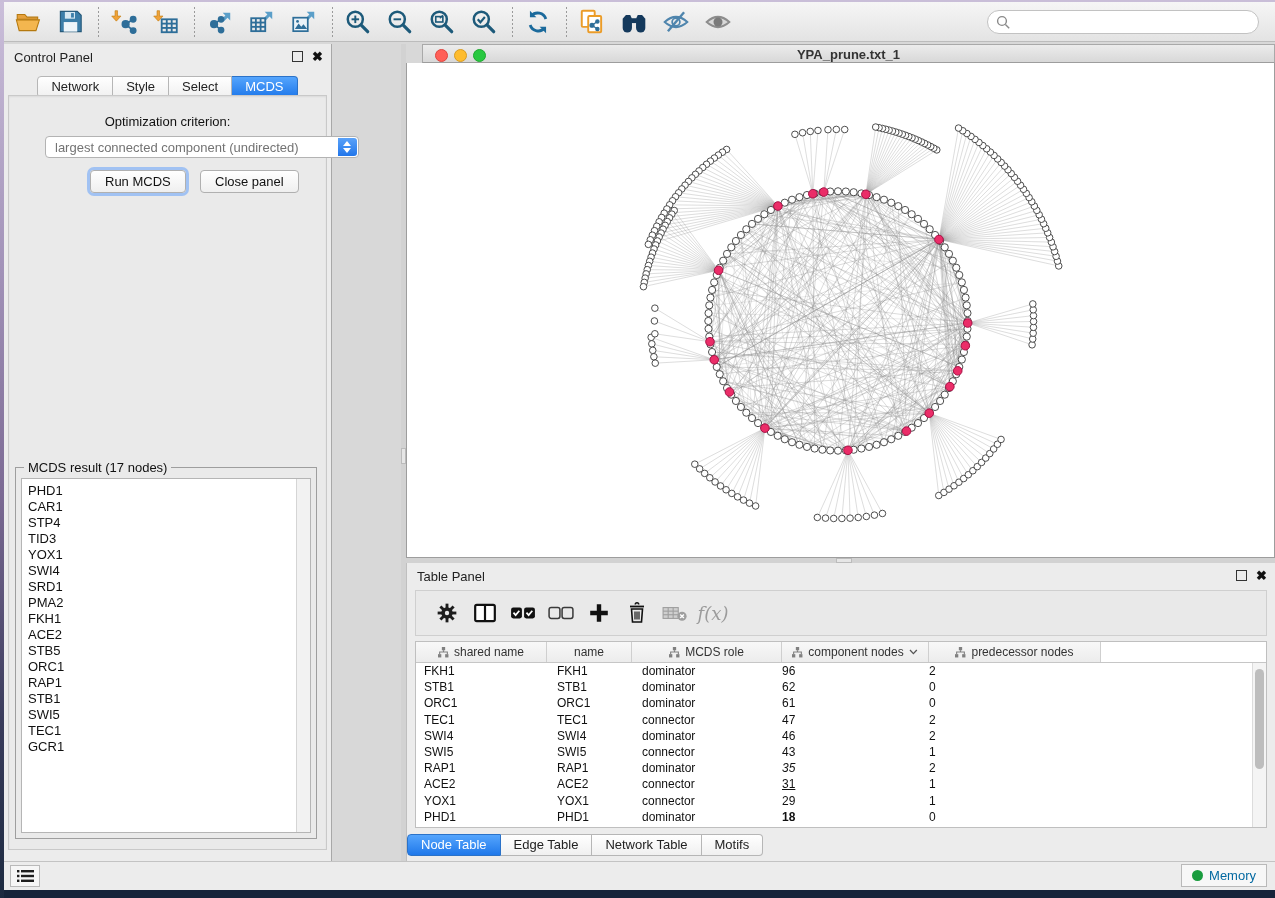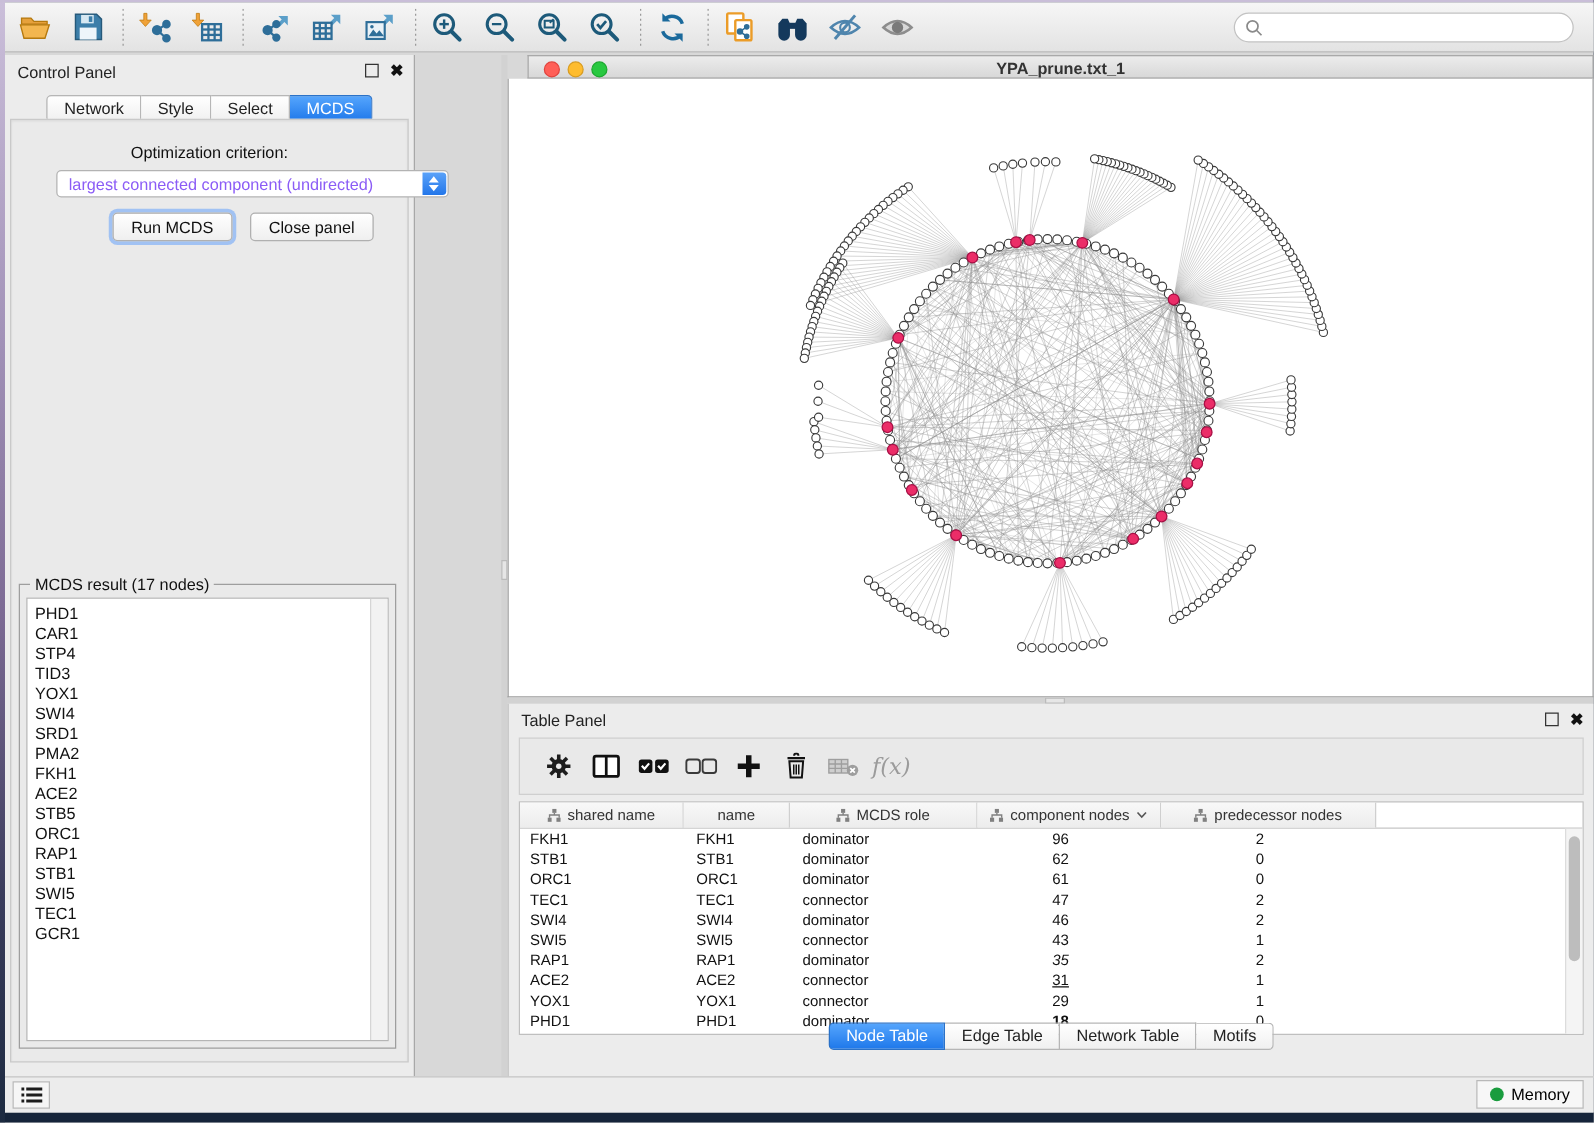--- a/index.html
+++ b/index.html
@@ -44,7 +44,7 @@
      border:1px solid #c9c9c9;box-shadow:inset 0 1px 2px rgba(0,0,0,.07);}
   #opt-label{position:absolute;top:18px;width:100%;text-align:center;font-size:13px;color:#111;}
   #criterion{position:absolute;top:40px;left:36px;width:314px;height:22px;background:#fff;
-     border:1px solid #b3b3b3;border-radius:4px;font-size:13px;color:#8b5cf6;
+     border:1px solid #b3b3b3;border-radius:4px;font-size:13px;color:#737373;
      display:flex;align-items:center;padding-left:9px;box-sizing:border-box;}
   #criterion .stepper{position:absolute;right:1px;top:1px;bottom:1px;width:19px;
      background:linear-gradient(#5aa2f9,#2276ea);border-radius:0 3px 3px 0;}

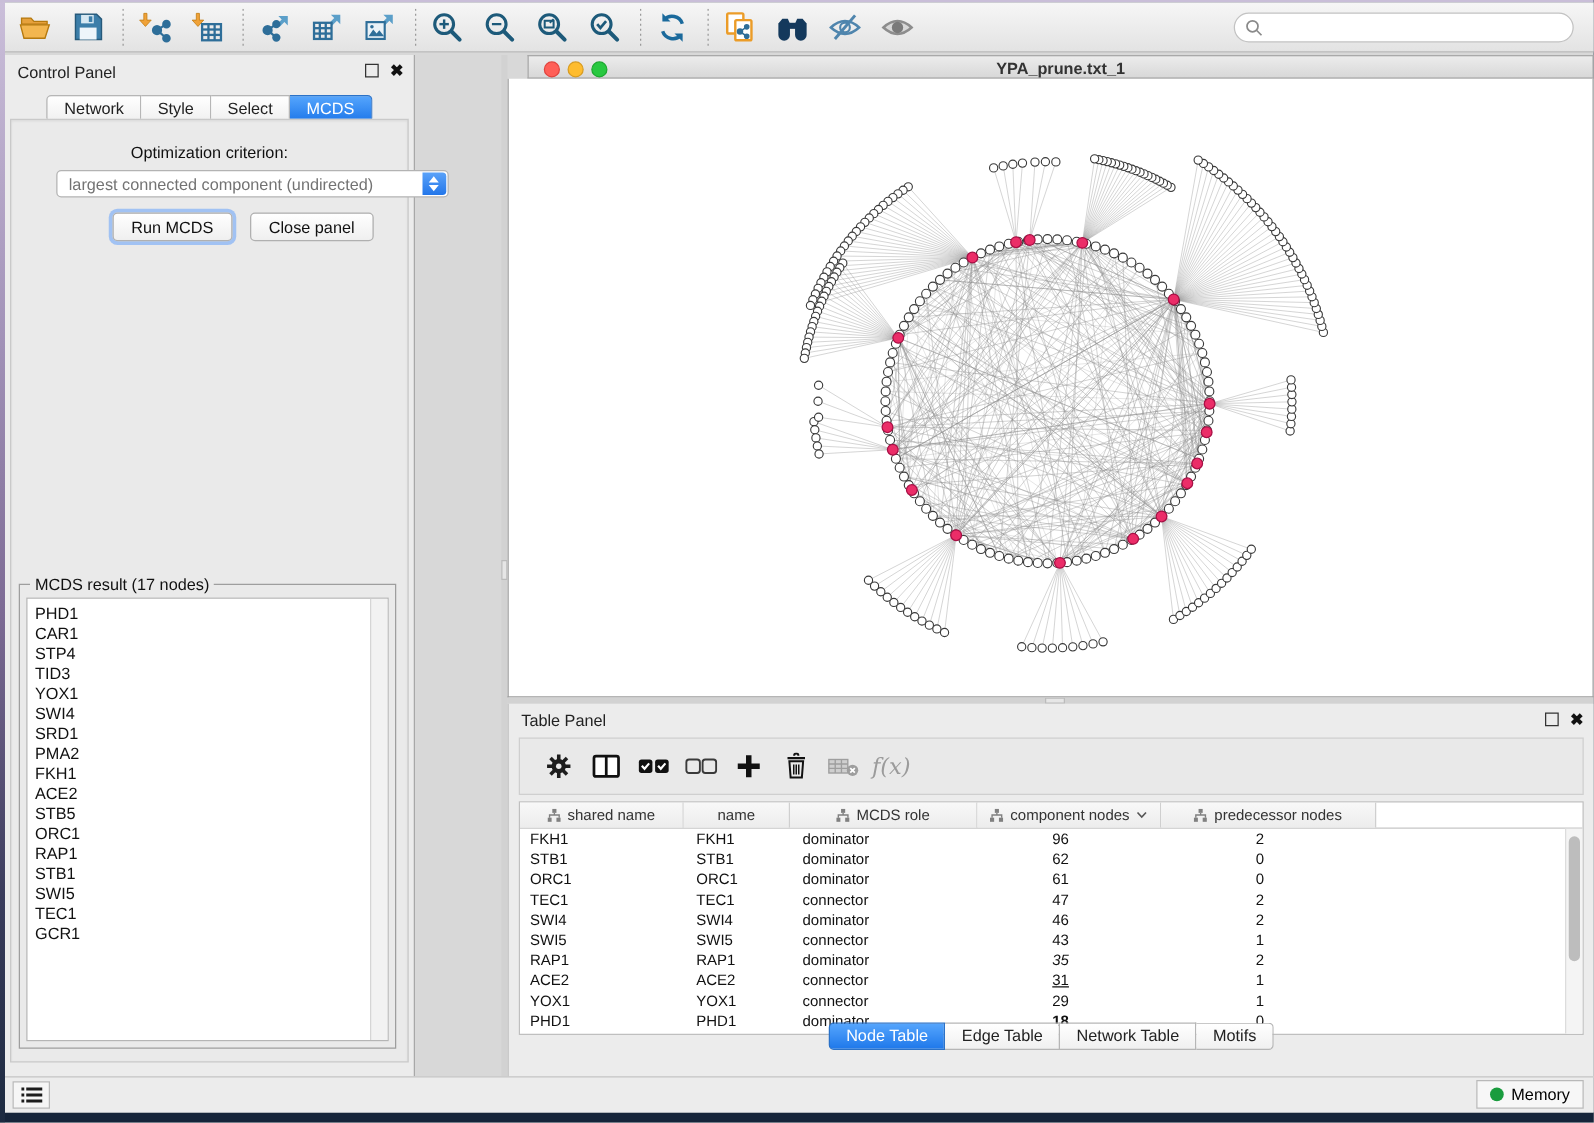--- a/index.html
+++ b/index.html
@@ -105,7 +105,7 @@
   .td{font-size:12px;color:#111;box-sizing:border-box;white-space:nowrap;overflow:hidden;}
   .td.l{padding-left:8px;text-align:left;}
   .td.l2{padding-left:10px;text-align:left;}
-  .td.r{padding-right:14px;text-align:center;}
+  .td.r{padding-right:14px;text-align:left;}
   #tp-scroll{position:absolute;right:0;top:21px;bottom:0;width:13px;background:#f4f4f4;border-left:1px solid #dcdcdc;}
   #tp-thumb{position:absolute;left:2px;right:2px;top:6px;height:100px;background:#bdbdbd;border-radius:5px;}
   #tp-tabs{position:absolute;left:0;right:0;bottom:22px;display:flex;justify-content:center;}

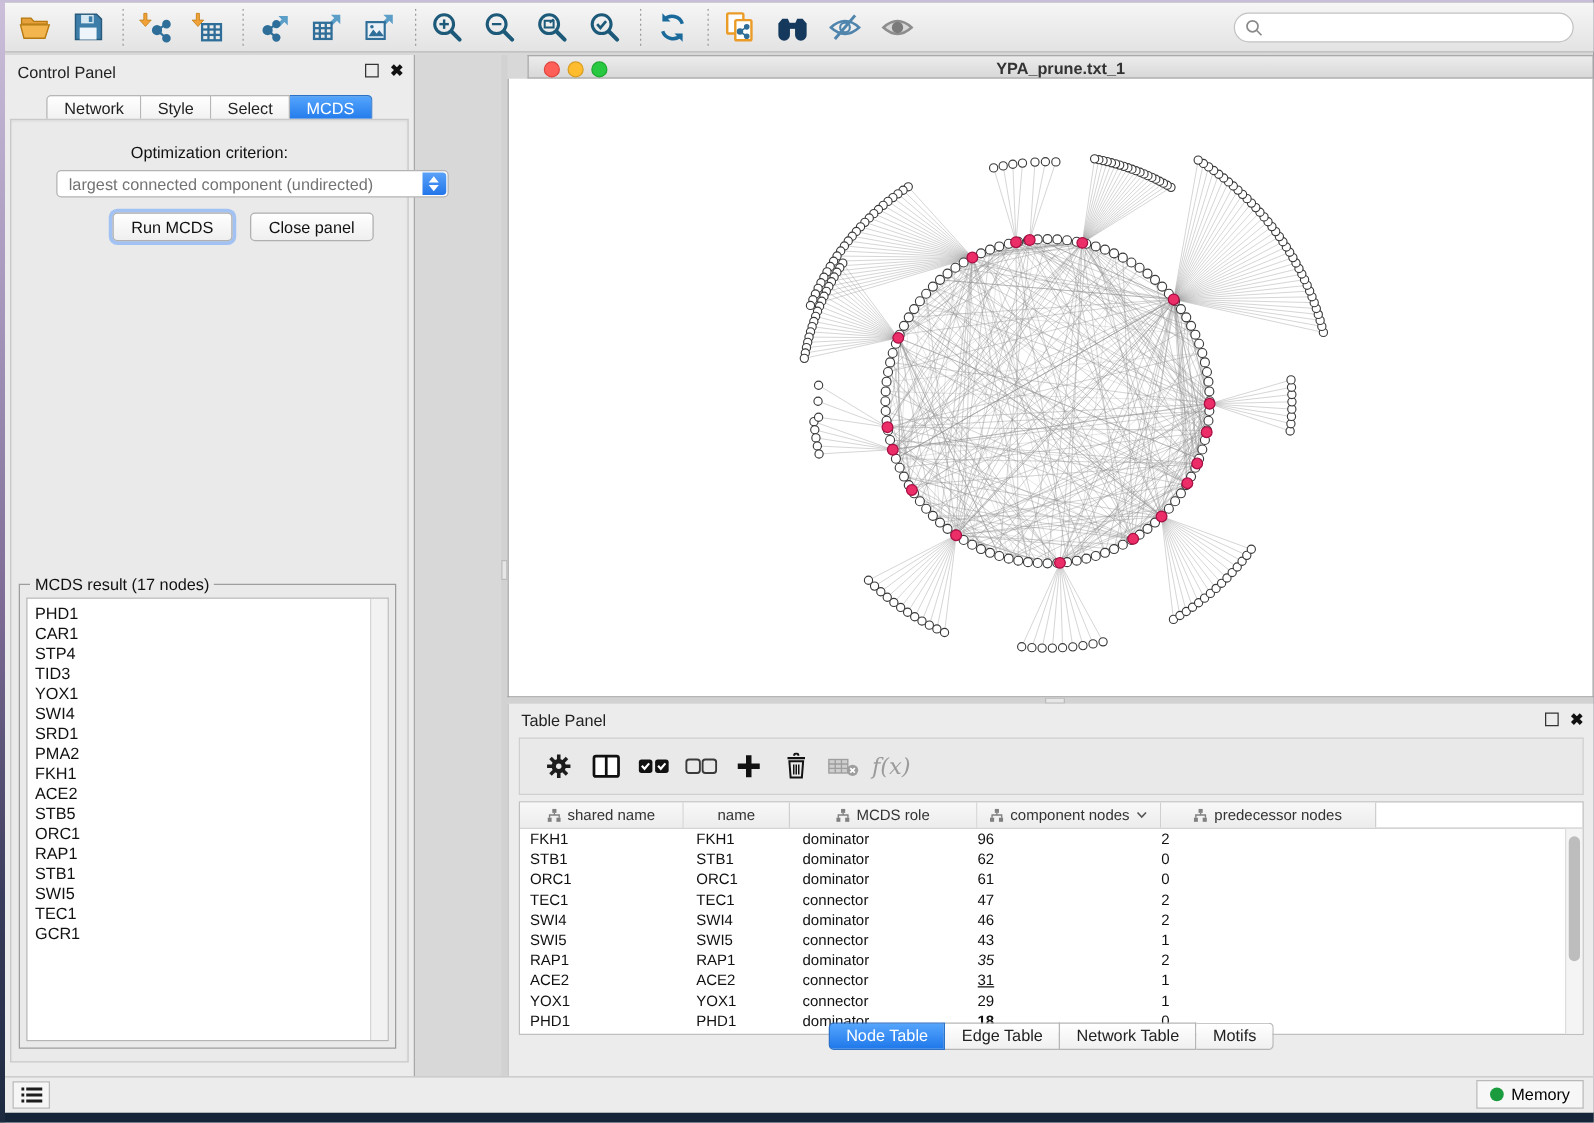--- a/index.html
+++ b/index.html
@@ -108,7 +108,7 @@
   .td.r{padding-right:14px;text-align:left;}
   #tp-scroll{position:absolute;right:0;top:21px;bottom:0;width:13px;background:#f4f4f4;border-left:1px solid #dcdcdc;}
   #tp-thumb{position:absolute;left:2px;right:2px;top:6px;height:100px;background:#bdbdbd;border-radius:5px;}
-  #tp-tabs{position:absolute;left:0;right:0;bottom:22px;display:flex;justify-content:center;}
+  #tp-tabs{position:absolute;left:0;right:0;bottom:6px;display:flex;}
 
   
   #status-bar{position:absolute;left:0;right:0;bottom:0;height:28px;background:#ececec;

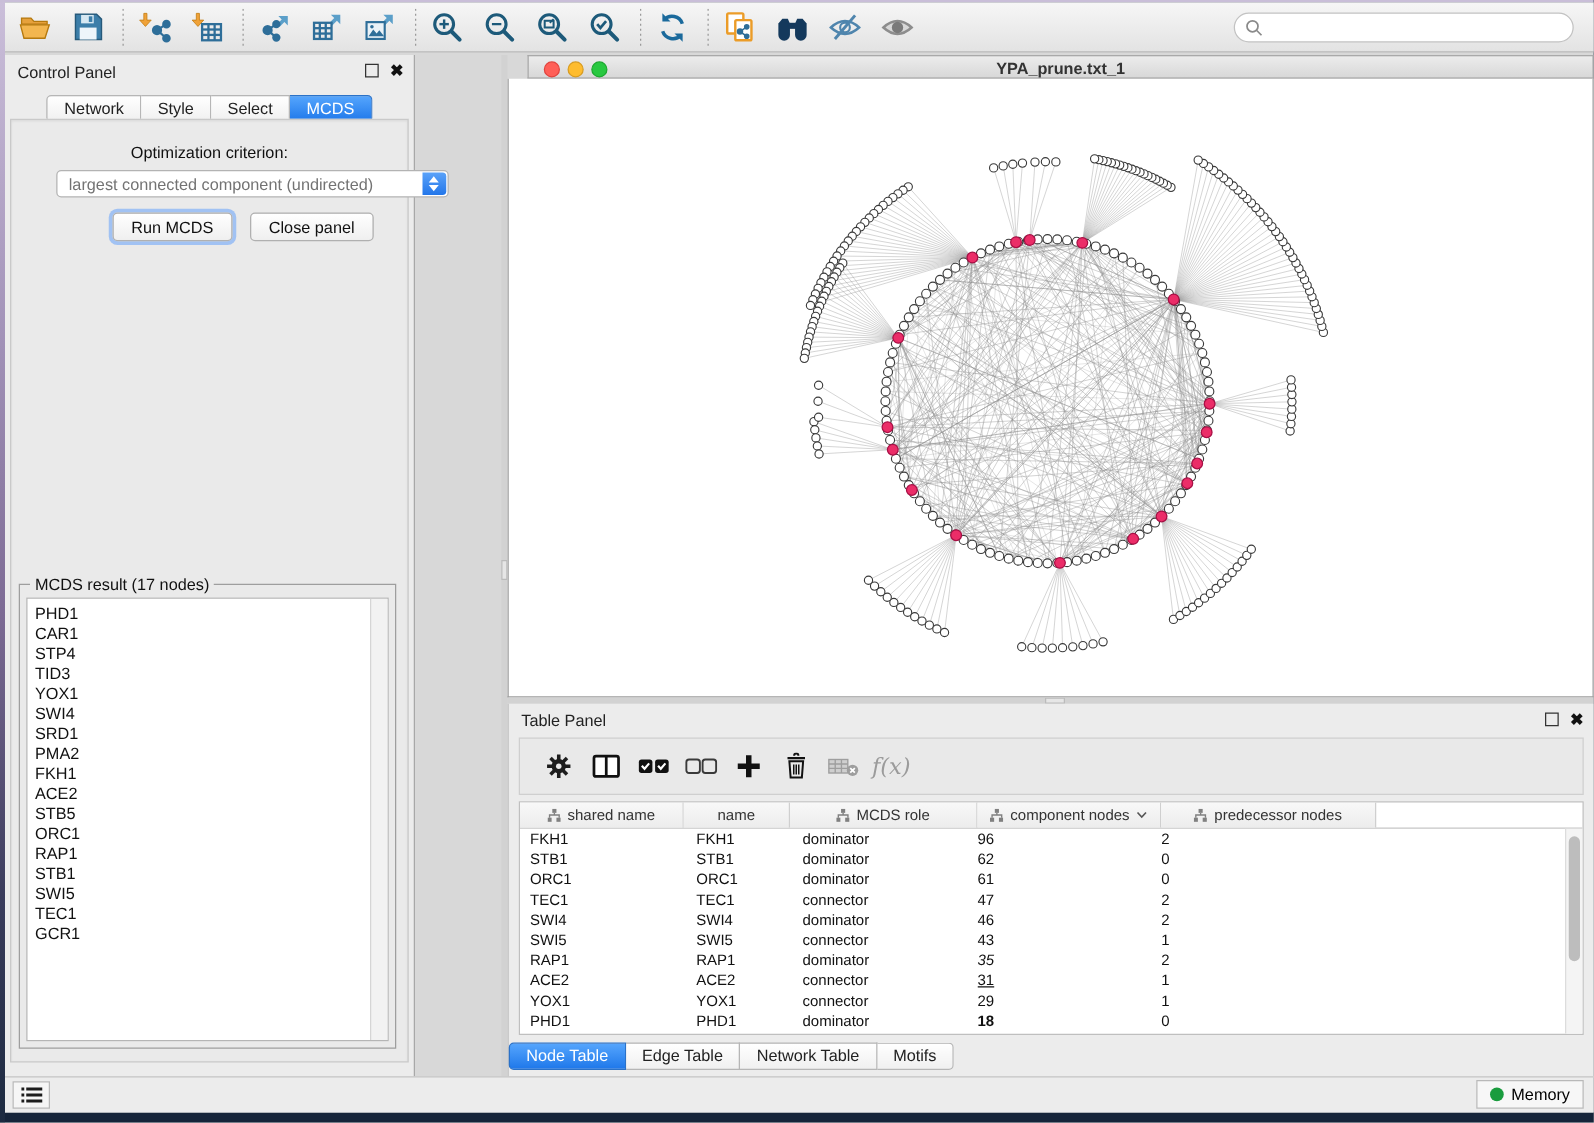--- a/index.html
+++ b/index.html
@@ -117,7 +117,7 @@
      border:1px solid #b9b9b9;display:flex;align-items:center;justify-content:center;padding:0;}
   #memory-btn{position:absolute;right:8px;top:2px;height:23px;background:#f7f7f7;
      border:1px solid #b9b9b9;display:flex;align-items:center;gap:6px;padding:0 10px;
-     font:13px "Liberation Sans",sans-serif;color:#000000;}
+     font:13px "Liberation Sans",sans-serif;color:#0369a1;}
   #memory-dot{width:11px;height:11px;border-radius:50%;background:#1a9c3e;}
 </style>
 </head>

